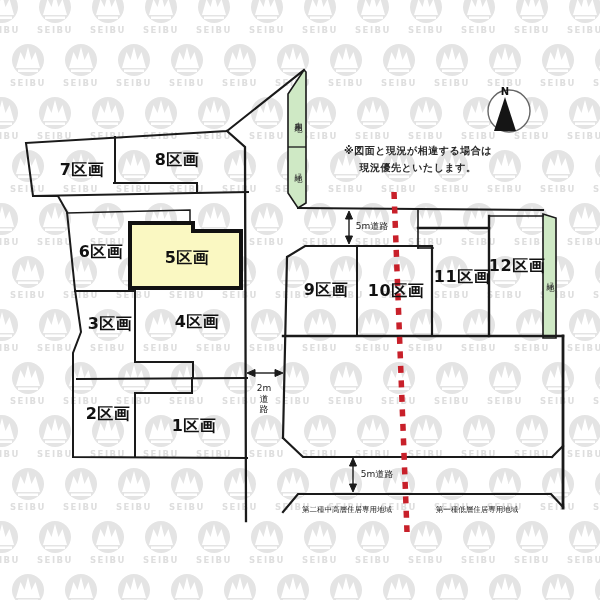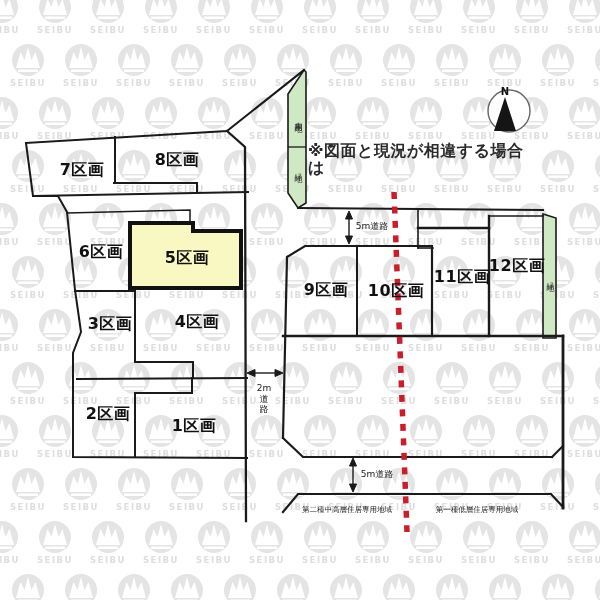--- a/index.html
+++ b/index.html
@@ -14,8 +14,8 @@
   .small-label{font-size:9px;color:#222;}
   .tiny-label{font-size:7.5px;color:#222;}
   .vert-label{writing-mode:vertical-rl;text-orientation:upright;font-size:8px;letter-spacing:1px;color:#333;}
-  .note{position:absolute;z-index:2;transform:translate(-50%,0);text-align:left;
-        font-size:16px;font-weight:bold;line-height:16.5px;color:#2a2a2a;letter-spacing:0.5px;}
+  .note{position:absolute;z-index:2;transform:translate(-50%,0);text-align:center;
+        font-size:10px;font-weight:bold;line-height:16.5px;color:#2a2a2a;letter-spacing:0.5px;}
   .road-left{line-height:10.5px;text-align:center;}
 </style>
 </head>

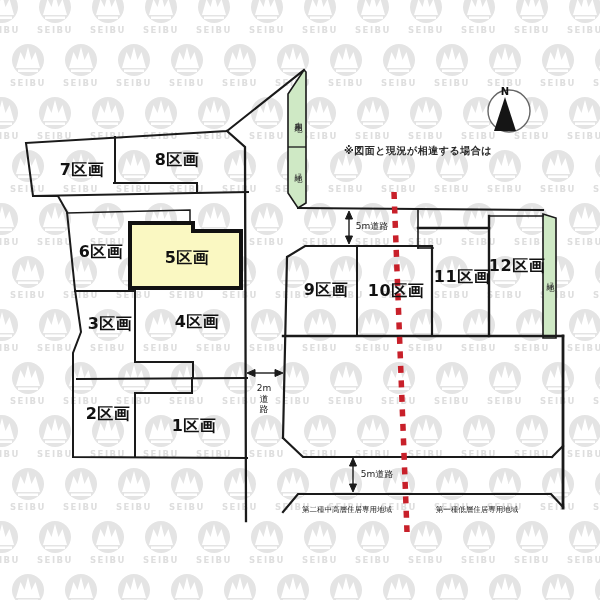--- a/index.html
+++ b/index.html
@@ -827,6 +827,7 @@
 
   <div class="note" style="left:418px;top:143px;width:220px">
     <div>※図面と現況が相違する場合は</div>
+    <div>現況優先といたします。</div>
   </div>
 
   <div class="lbl small-label" style="left:372px;top:226px">5m道路</div>

